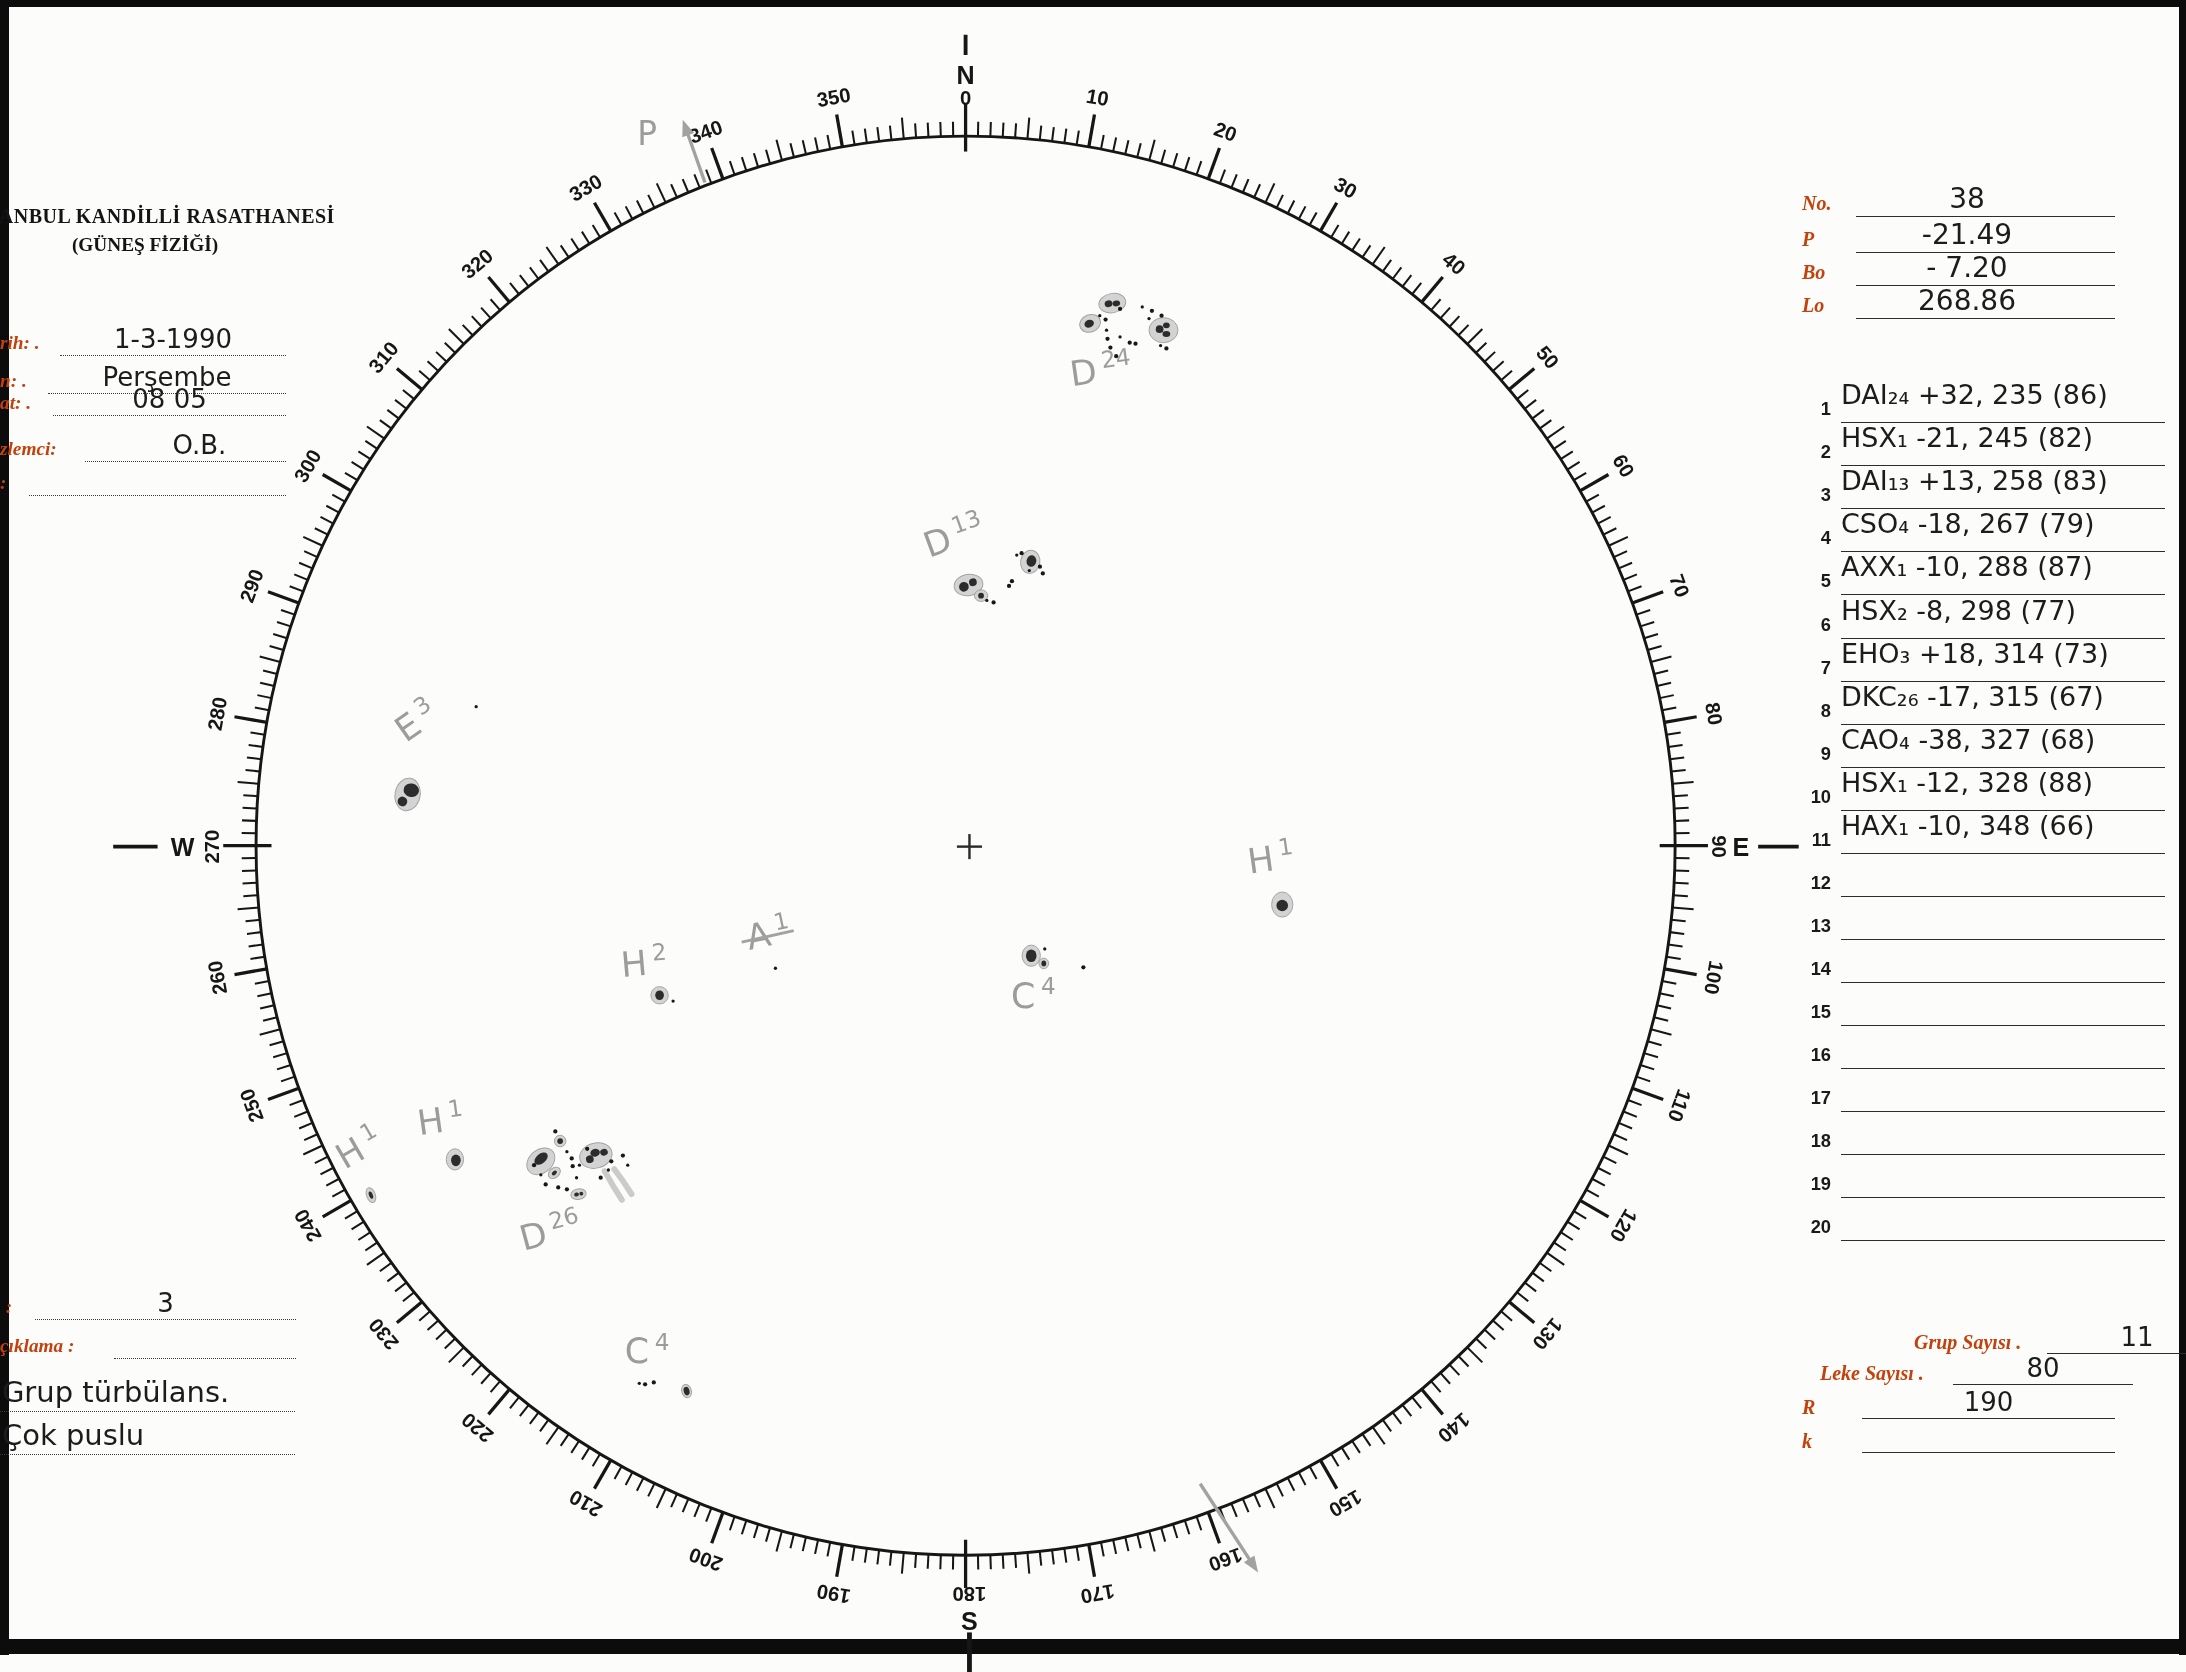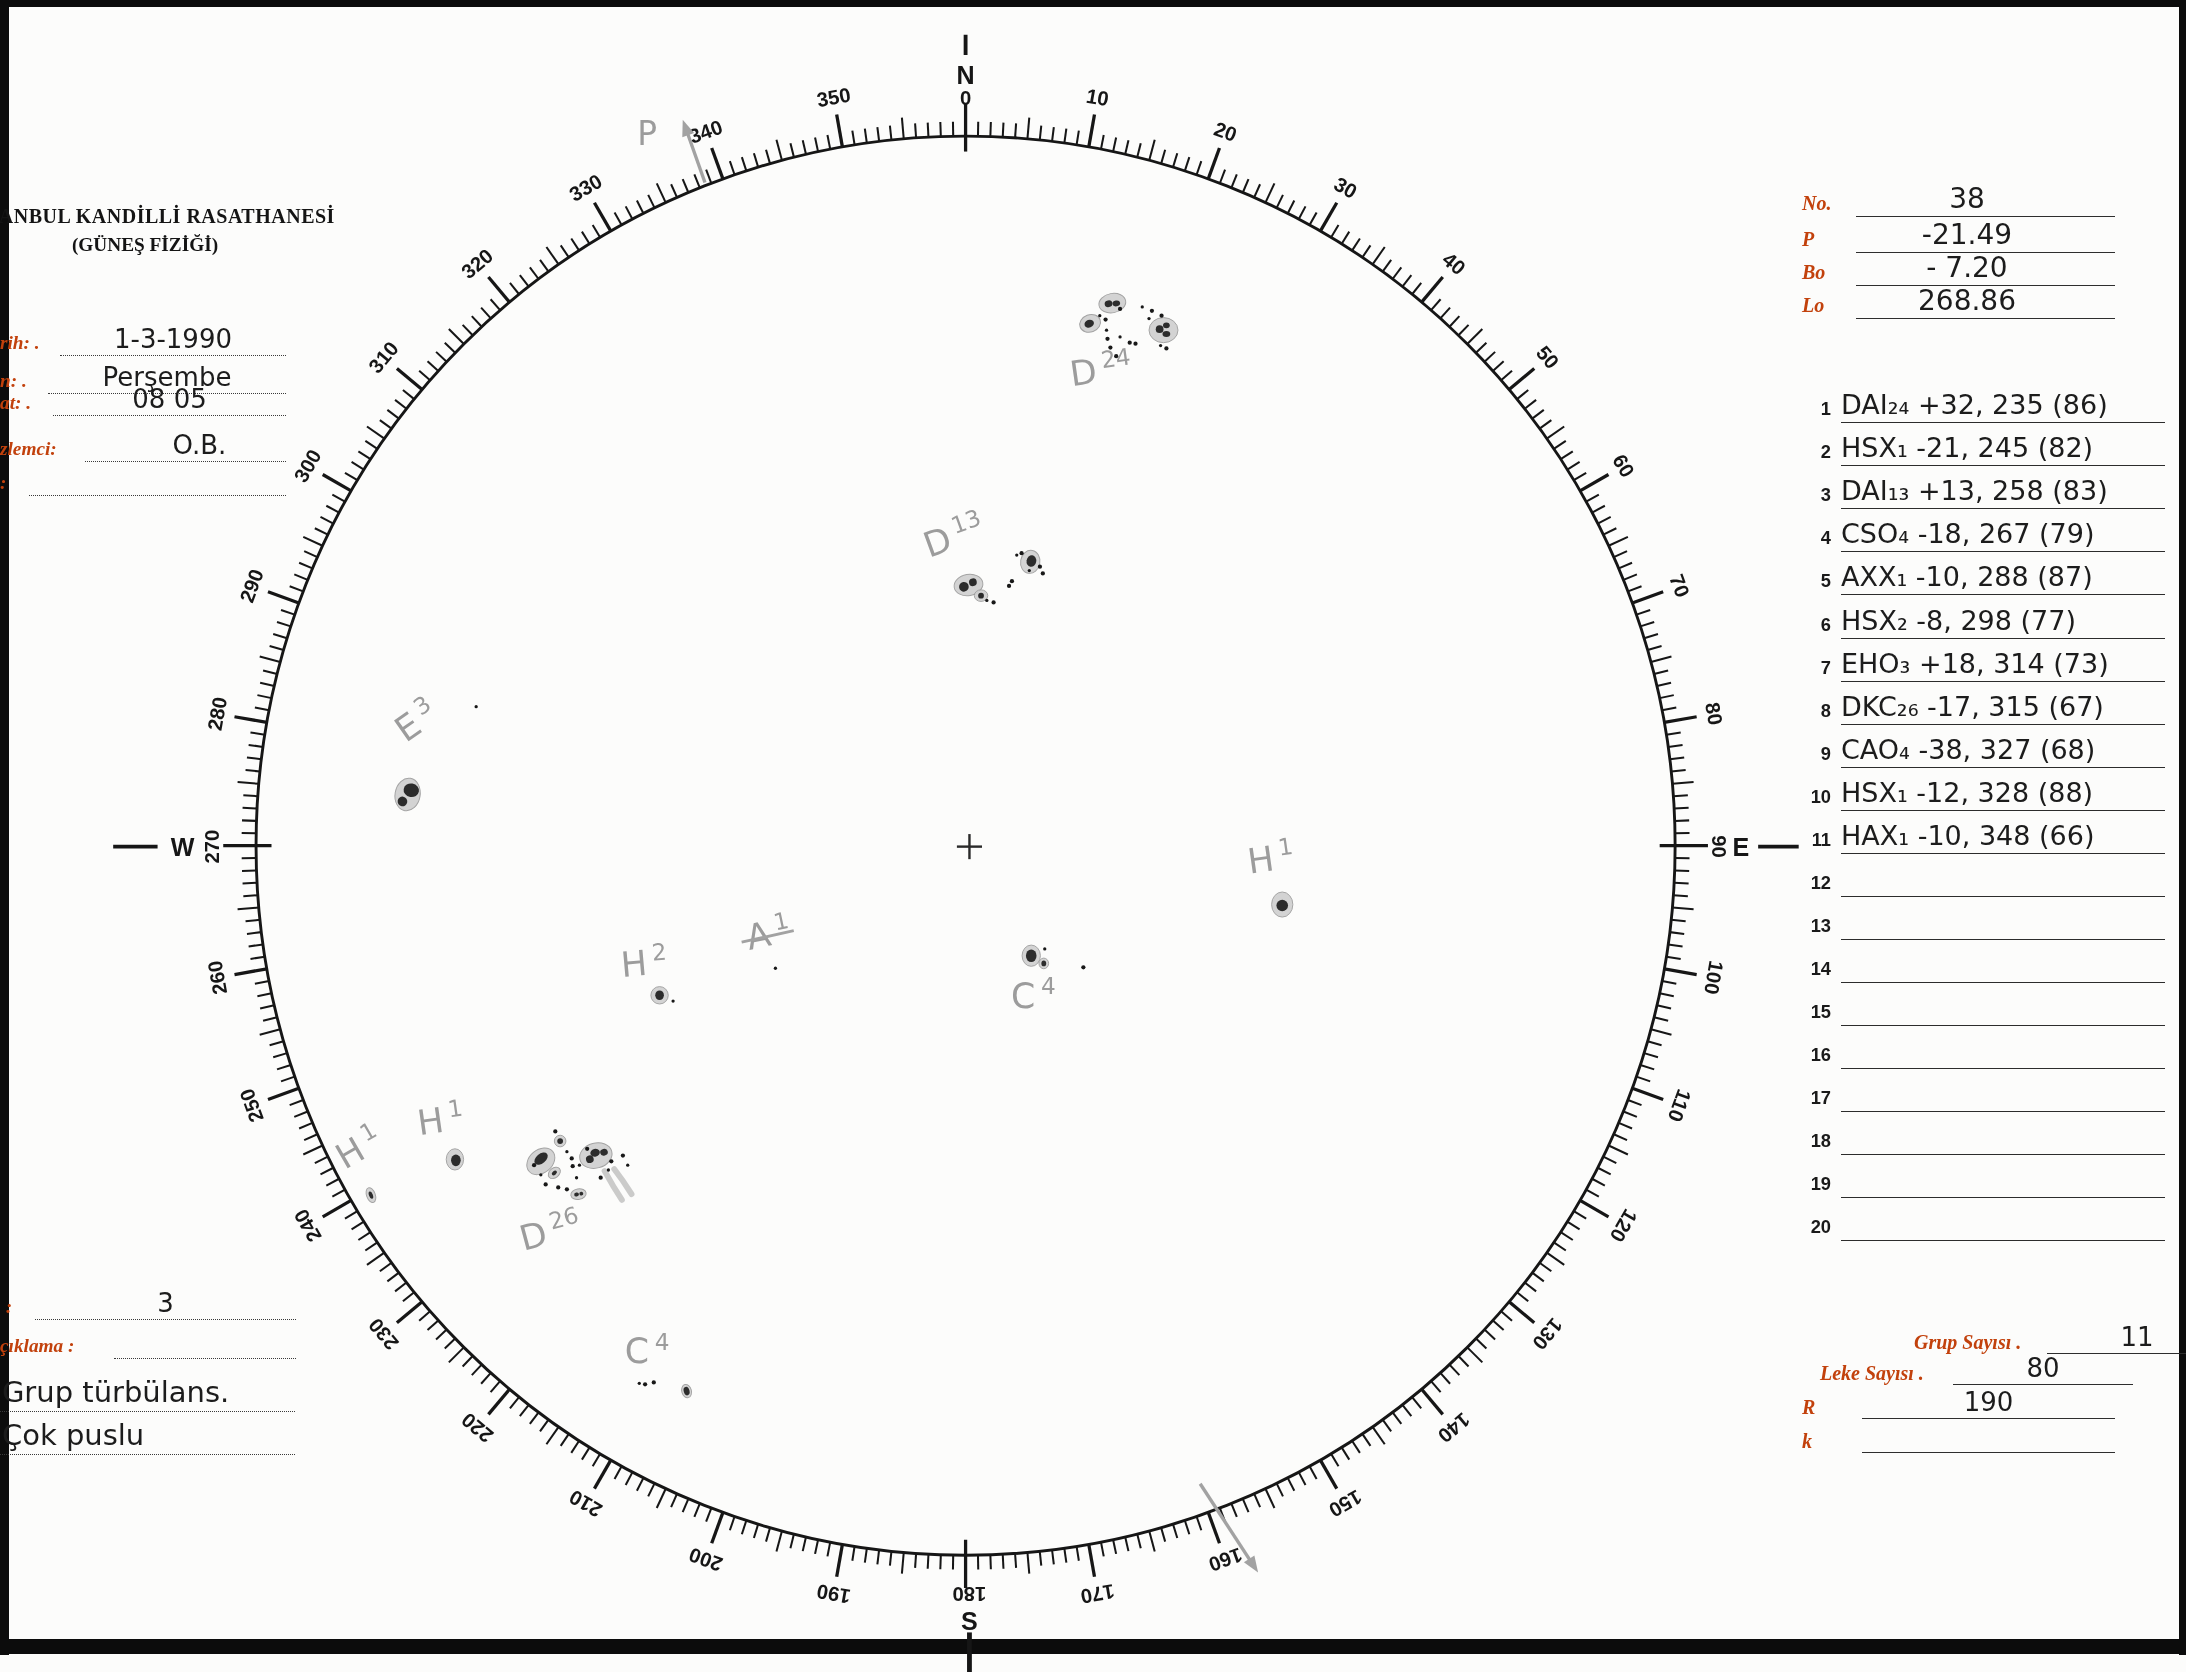--- a/index.html
+++ b/index.html
@@ -27,7 +27,7 @@
   
   .lrow{position:absolute;height:37px;}
   .lrow .lnum{position:absolute;left:0;bottom:2.9px;width:25px;text-align:right;font:bold 18.3px "Liberation Sans",sans-serif;color:#1a1a1a;}
-  .lrow .lval{position:absolute;left:35px;width:324px;bottom:0;border-bottom:1.9px solid #2c2c2c;font-size:27px;white-space:nowrap;padding-bottom:2px;}
+  .lrow .lval{position:absolute;left:35px;width:324px;bottom:0;border-bottom:1.9px solid #2c2c2c;font-size:27px;white-space:nowrap;padding-bottom:12px;}
   
   .srow{position:absolute;height:33px;}
   .srow .plabel{position:absolute;left:0;bottom:0;font-size:20px;}

